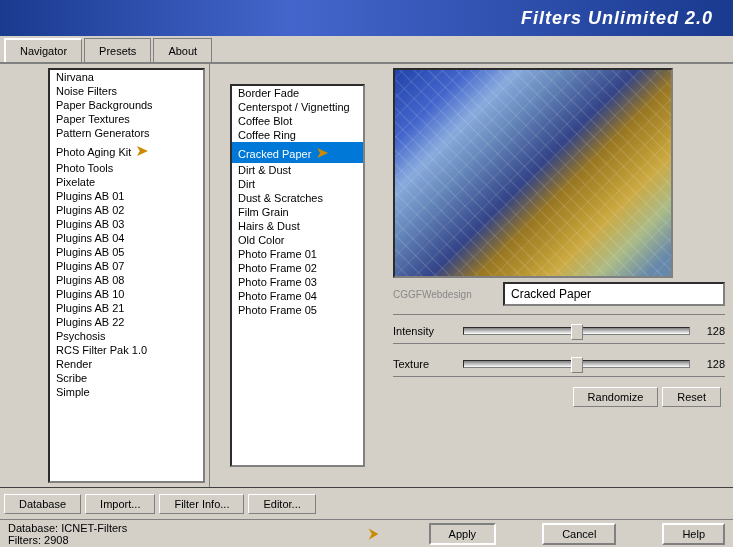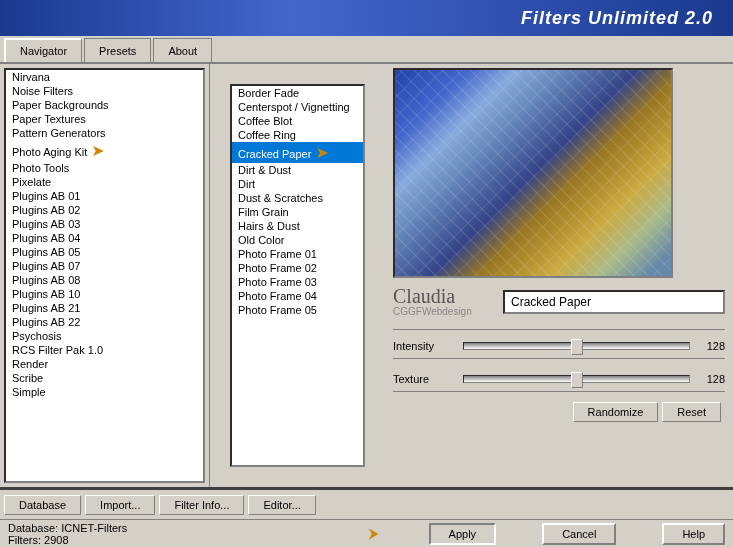--- a/index.html
+++ b/index.html
@@ -72,6 +72,7 @@
       display: flex;
       flex-direction: column;
       background: #d4d0c8;
+      padding-left: 44px;
     }
     .left-list {
       flex: 1;

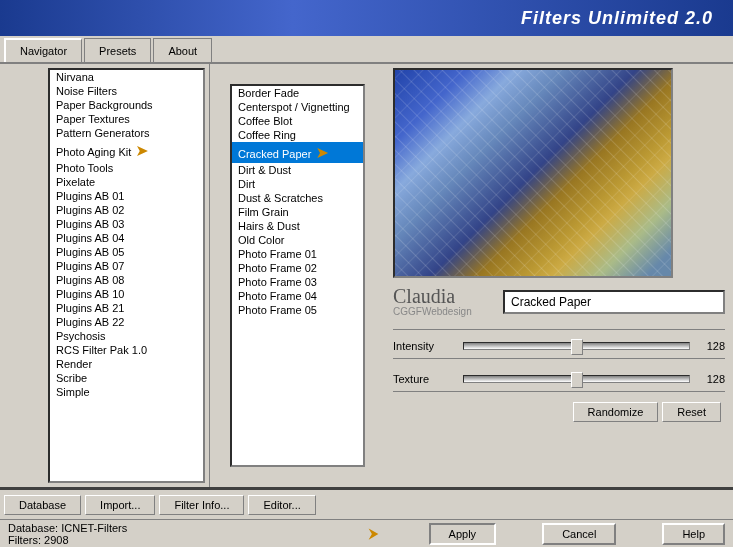--- a/index.html
+++ b/index.html
@@ -353,7 +353,6 @@
 
     <div class="filter-name-row">
       <div style="width:110px; padding:4px 0;">
-        <div class="sig-wrap">Claudia</div>
         <div class="sig-sub">CGGFWebdesign</div>
       </div>
       <div class="filter-name-box">Cracked Paper</div>

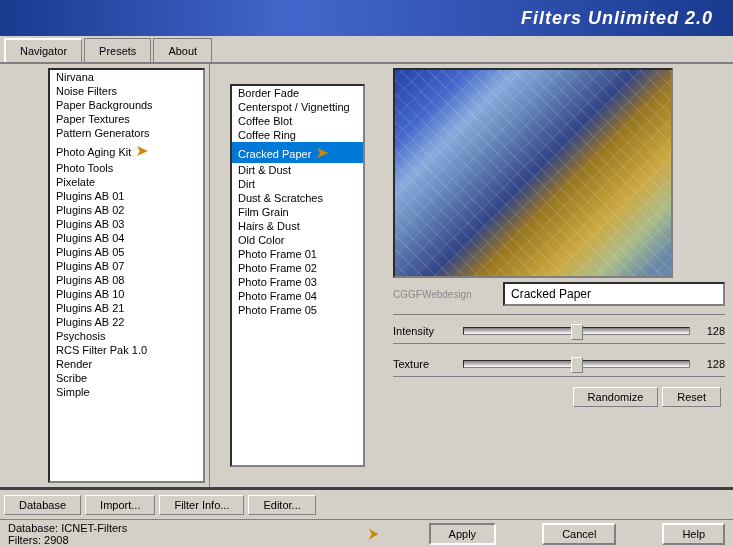--- a/index.html
+++ b/index.html
@@ -192,7 +192,7 @@
       display: flex;
       align-items: center;
       background: #d4d0c8;
-      border-top: 3px solid #404040;
+      border-top: 1px solid #404040;
       height: 32px;
       padding: 0 4px;
     }

